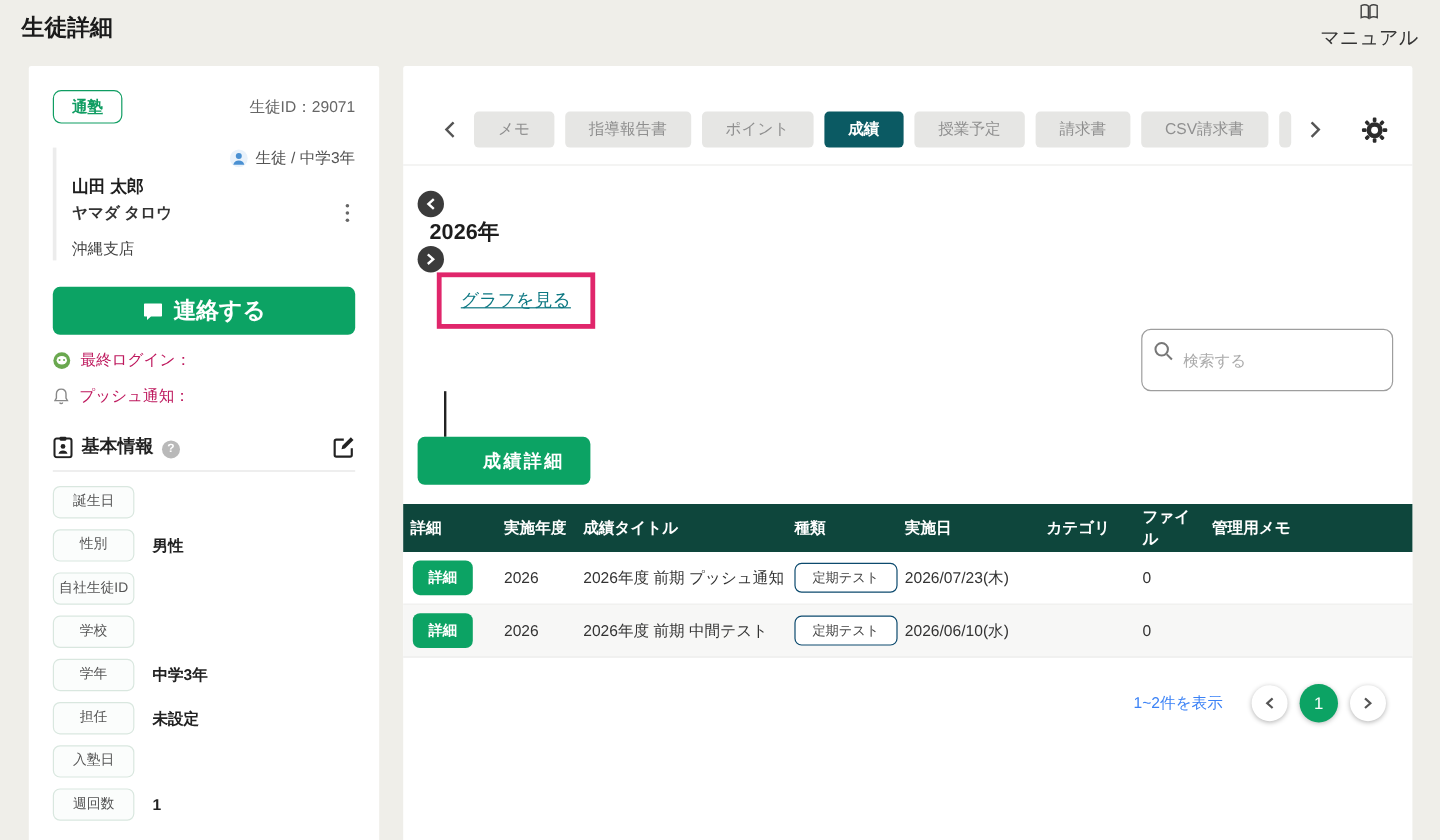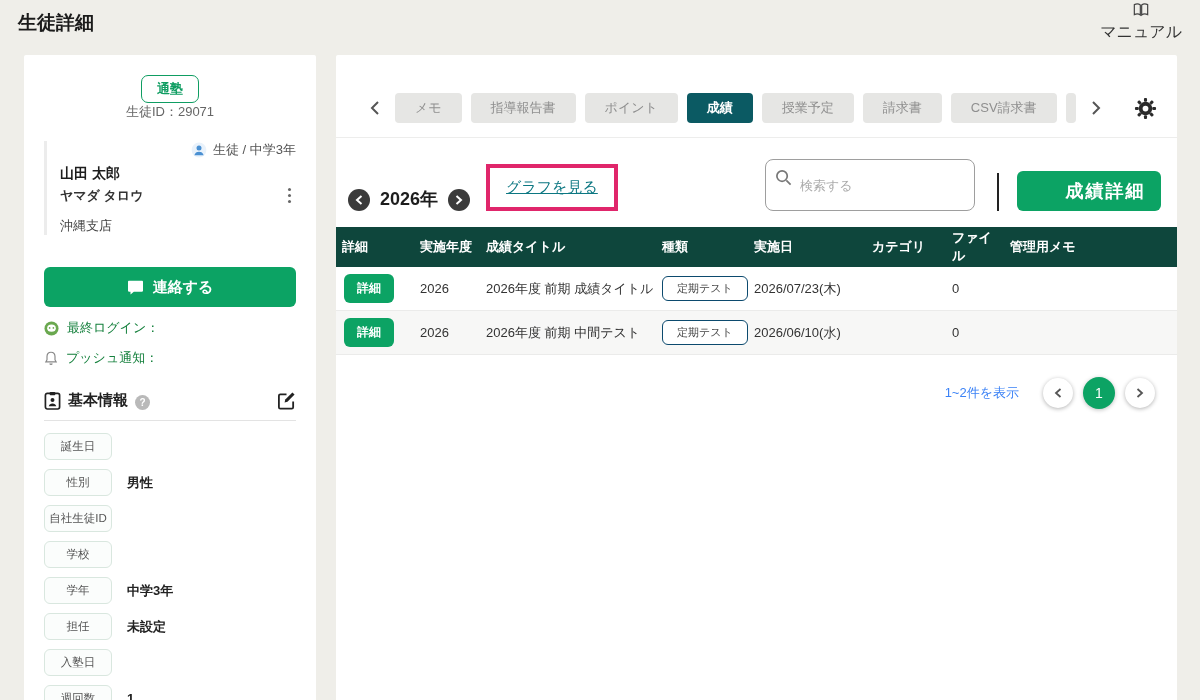--- a/index.html
+++ b/index.html
@@ -17,7 +17,7 @@
   .sidebar { left:24px; top:55px; width:292px; height:660px; padding:20px 20px 0 20px; overflow:hidden; }
   .main { left:336px; top:55px; width:841px; height:660px; padding:0; }
   
-  .sb-top { display:flex; align-items:center; justify-content:space-between;flex-direction:column; }
+  .sb-top { display:flex; align-items:center; justify-content:space-between; }
   .status-badge { border:1.5px solid #0f9d62; color:#0f9d62; font-size:13px; font-weight:bold; padding:4px 15px; border-radius:7px; background:#fff; }
   .student-id { font-size:13px; color:#666; }
   .profile { margin-top:20px; border-left:3px solid #ececec; padding-left:13px; position:relative; }

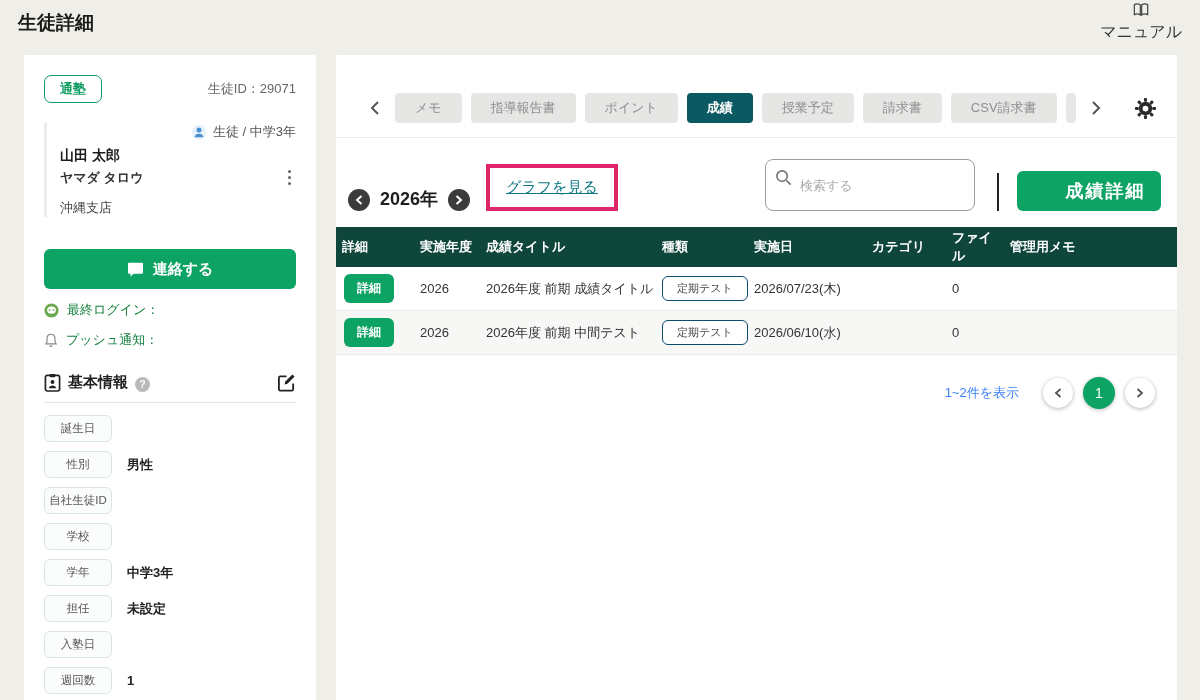--- a/index.html
+++ b/index.html
@@ -46,7 +46,7 @@
   .tab-arrow { cursor:pointer; display:flex; align-items:center; padding:0 6px; }
   .gear { margin-left:auto; cursor:pointer; }
   
-  .controls { display:flex; align-items:flex-end; padding:21px 16px 16px 12px; }
+  .controls { display:flex; align-items:flex-start; padding:21px 16px 16px 12px;flex-direction:column; }
   .circle-btn { width:22px; height:22px; border-radius:50%; background:#3b3b3b; border:none; display:flex; align-items:center; justify-content:center; cursor:pointer; }
   .year-label { font-size:18px; font-weight:bold; color:#1d1d1d; margin:0 10px; }
   .graph-box { border:4px solid #e0266b; padding:10px 16px; margin-left:16px; }

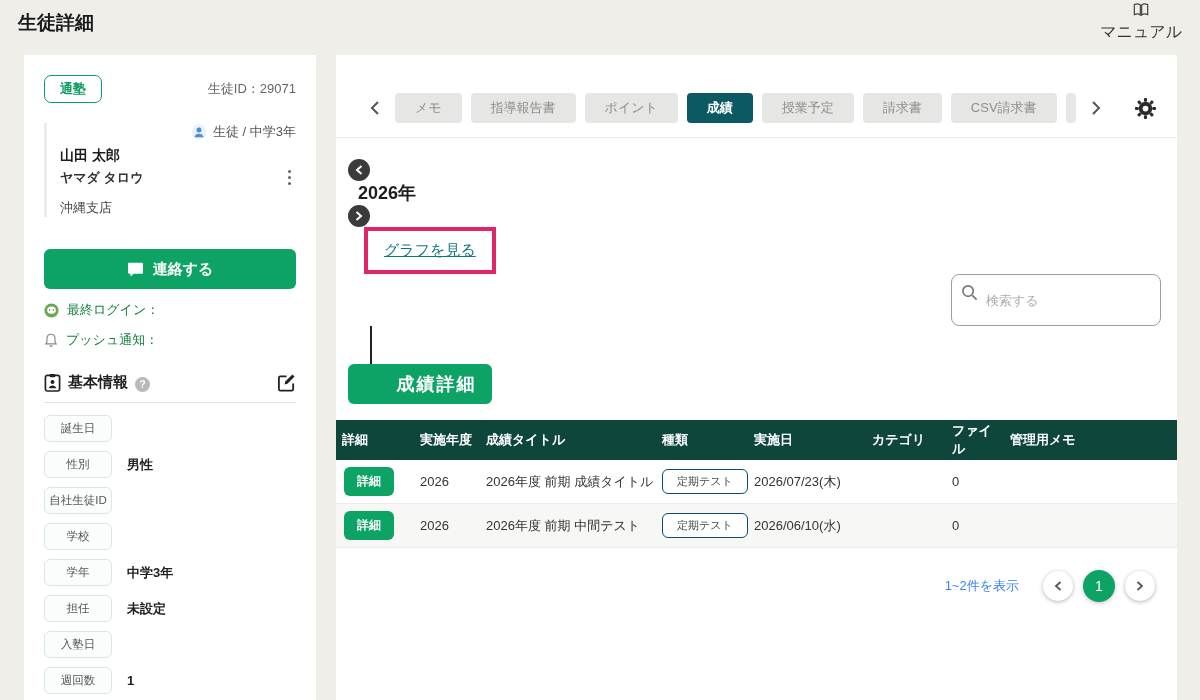--- a/index.html
+++ b/index.html
@@ -27,7 +27,7 @@
   .branch { font-size:13px; color:#444; margin-top:12px; }
   .kebab { position:absolute; right:2px; top:44px; display:flex; flex-direction:column; gap:3px; cursor:pointer; padding:3px; }
   .kebab i { width:3px; height:3px; background:#666; border-radius:50%; }
-  .contact-btn { margin-top:32px; width:100%; height:40px; background:#0ca364; border:none; border-radius:6px; color:#fff; font-size:15px; font-weight:bold; display:flex; align-items:center; justify-content:center; gap:9px; cursor:pointer; font-family:inherit; }
+  .contact-btn { margin-top:22px; width:100%; height:40px; background:#0ca364; border:none; border-radius:6px; color:#fff; font-size:19px; font-weight:bold; display:flex; align-items:center; justify-content:center; gap:9px; cursor:pointer; font-family:inherit; }
   .info-line { display:flex; align-items:center; gap:8px; font-size:13px; color:#15803d; margin-top:12px; }
   .info-line:first-of-type { margin-top:20px; }
   .section-head { margin-top:24px; display:flex; align-items:flex-end; gap:7px; padding-bottom:10px; border-bottom:1px solid #e3e3e3; }

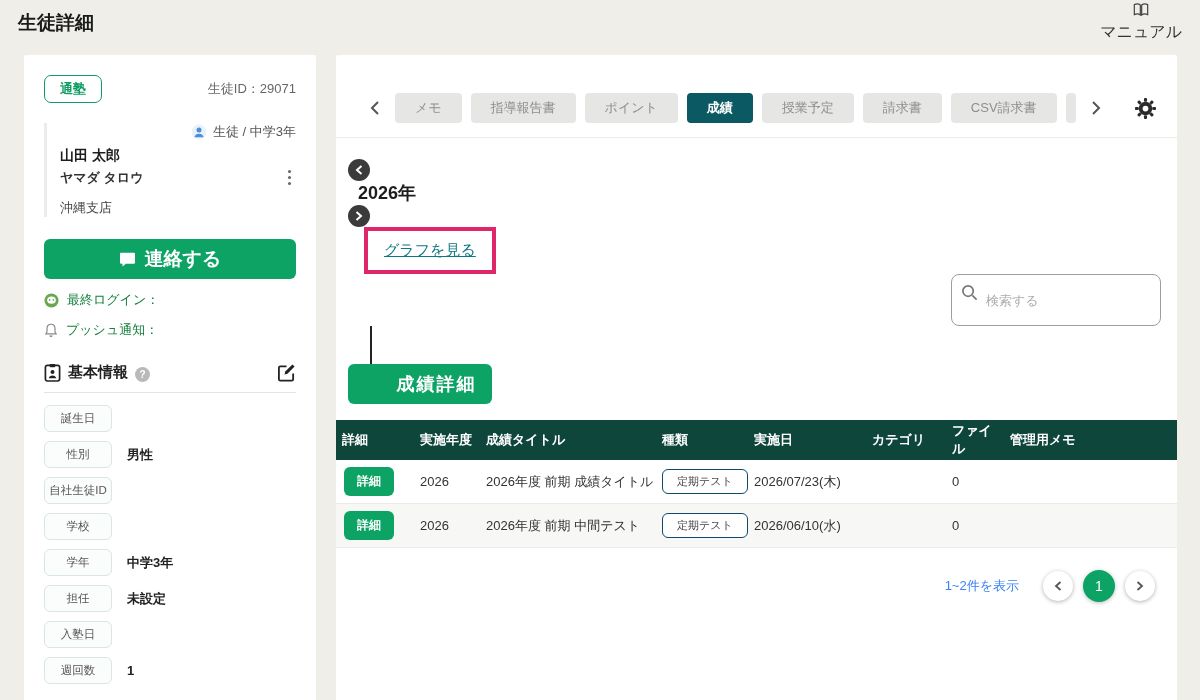--- a/index.html
+++ b/index.html
@@ -28,7 +28,7 @@
   .kebab { position:absolute; right:2px; top:44px; display:flex; flex-direction:column; gap:3px; cursor:pointer; padding:3px; }
   .kebab i { width:3px; height:3px; background:#666; border-radius:50%; }
   .contact-btn { margin-top:22px; width:100%; height:40px; background:#0ca364; border:none; border-radius:6px; color:#fff; font-size:19px; font-weight:bold; display:flex; align-items:center; justify-content:center; gap:9px; cursor:pointer; font-family:inherit; }
-  .info-line { display:flex; align-items:center; gap:8px; font-size:13px; color:#15803d; margin-top:12px; }
+  .info-line { display:flex; align-items:center; gap:8px; font-size:13px; color:#be185d; margin-top:12px; }
   .info-line:first-of-type { margin-top:20px; }
   .section-head { margin-top:24px; display:flex; align-items:flex-end; gap:7px; padding-bottom:10px; border-bottom:1px solid #e3e3e3; }
   .section-title { font-size:15px; font-weight:bold; color:#222; }

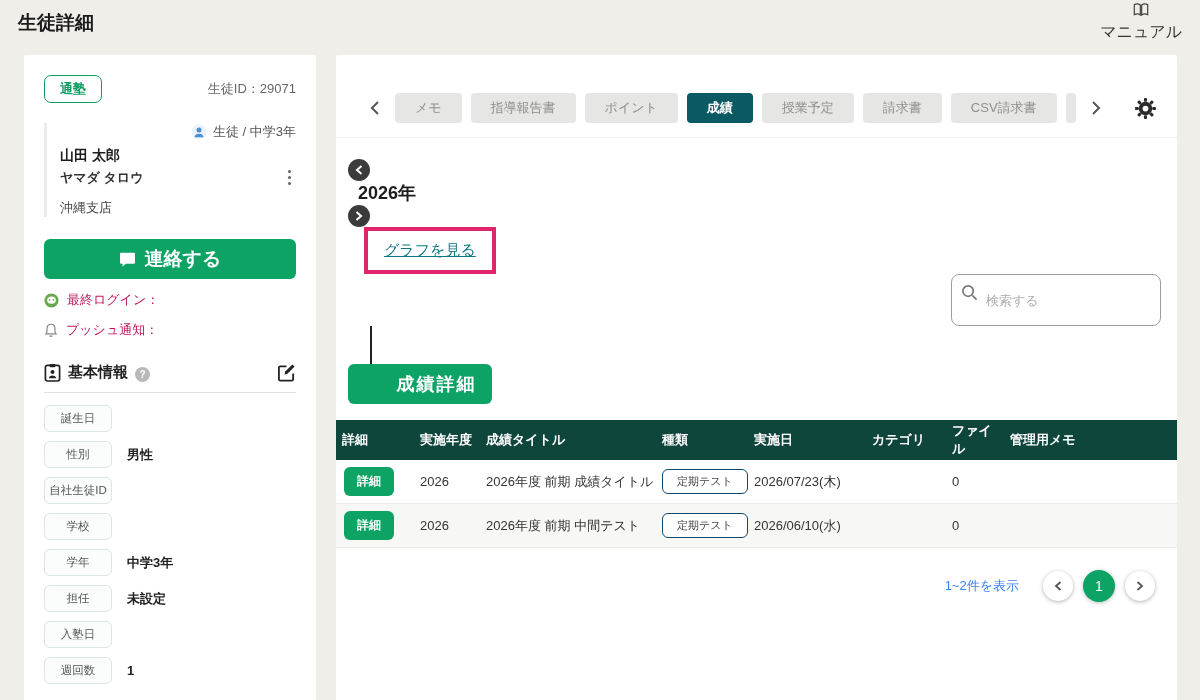--- a/index.html
+++ b/index.html
@@ -56,7 +56,7 @@
   .search-input::placeholder { color:#aaa; }
   .search-ic { position:absolute; left:10px; top:10px; }
   .vdiv { width:2px; height:38px; background:#222; margin:0 18px 0 22px; }
-  .detail-big-btn { width:144px; height:40px; background:#0ca364; border:none; border-radius:6px; color:#fff; font-size:18px; font-weight:bold; cursor:pointer; font-family:inherit; letter-spacing:2px;padding-left:33px; }
+  .detail-big-btn { width:144px; height:40px; background:#0ca364; border:none; border-radius:6px; color:#fff; font-size:15px; font-weight:bold; cursor:pointer; font-family:inherit; letter-spacing:2px;padding-left:33px; }
   
   .grades-table { width:100%; }
   .t-head, .t-row { display:grid; grid-template-columns:78px 66px 176px 92px 118px 80px 58px 1fr; align-items:center; }

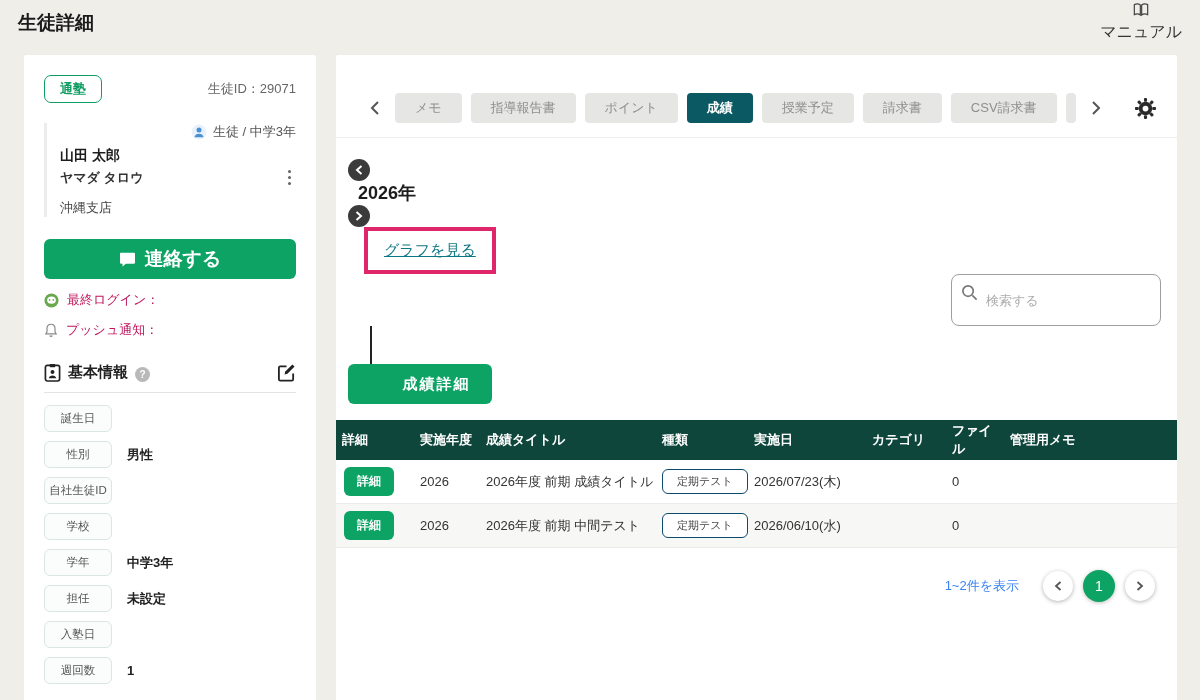--- a/index.html
+++ b/index.html
@@ -284,7 +284,7 @@
     <div class="t-row">
       <div><button class="detail-btn">詳細</button></div>
       <div>2026</div>
-      <div>2026年度 前期 成績タイトル</div>
+      <div>2026年度 前期 プッシュ通知</div>
       <div><span class="type-badge">定期テスト</span></div>
       <div>2026/07/23(木)</div>
       <div></div>

